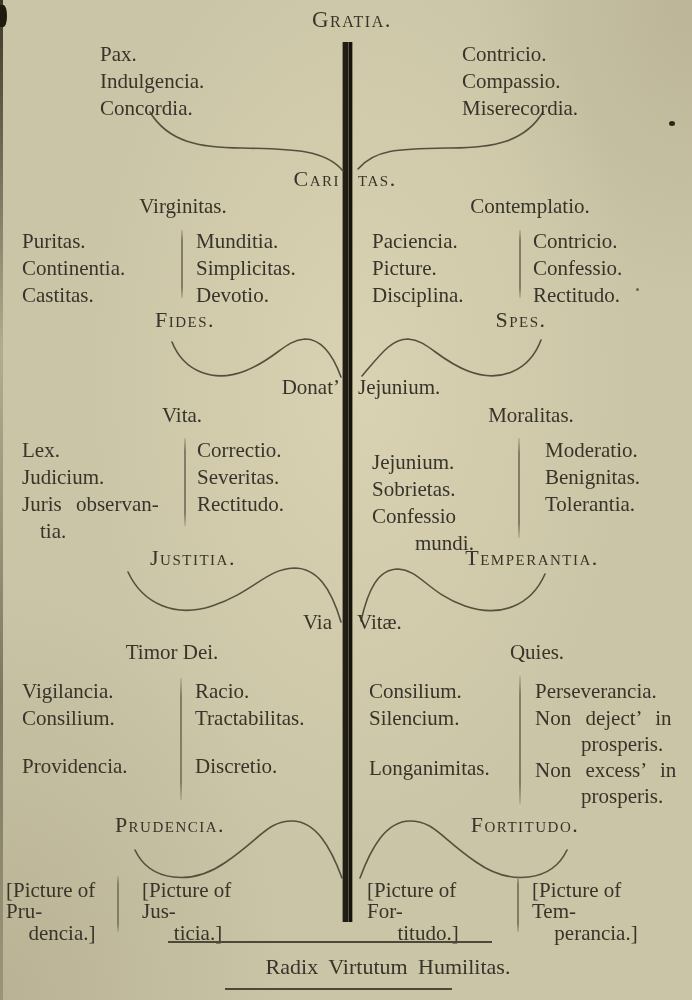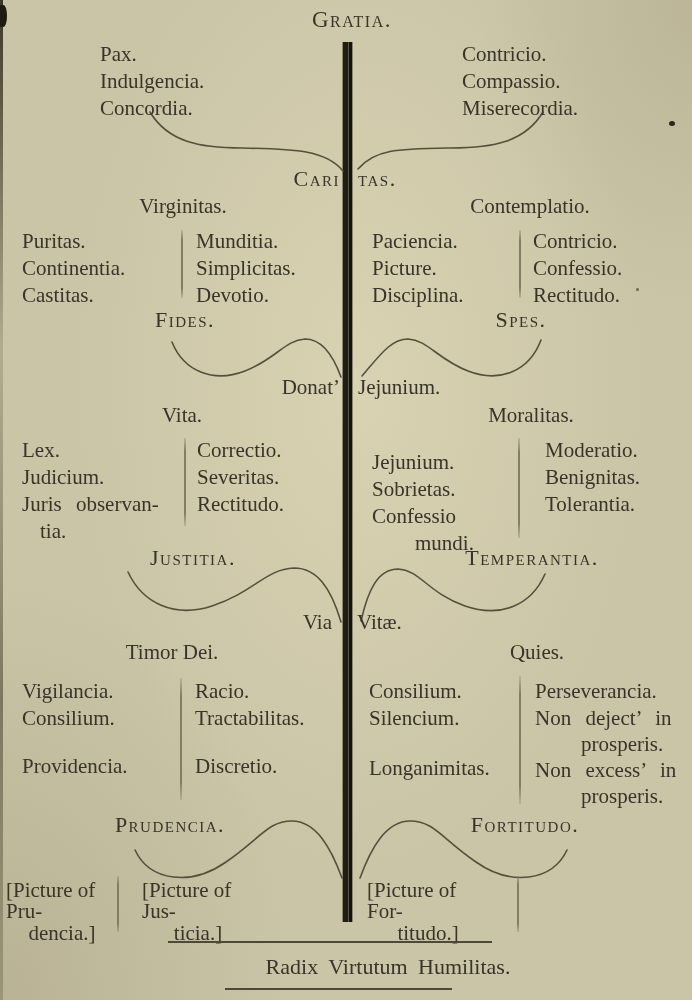--- a/index.html
+++ b/index.html
@@ -180,6 +180,10 @@
     <div class="l2">titudo.]</div>
   </div>
   <div class="vline" style="left:517px;top:876px;height:56px;"></div>
+  <div class="pic" style="left:532px;top:880px;width:128px;">
+    <div>[Picture of Tem-</div>
+    <div class="l2">perancia.]</div>
+  </div>
 
   <div class="rule" style="left:168px;top:941px;width:324px;"></div>
   <div class="label ctr" style="left:348px;top:953px;font-size:22px;word-spacing:5px;margin-left:40px;">Radix Virtutum Humilitas.</div>

